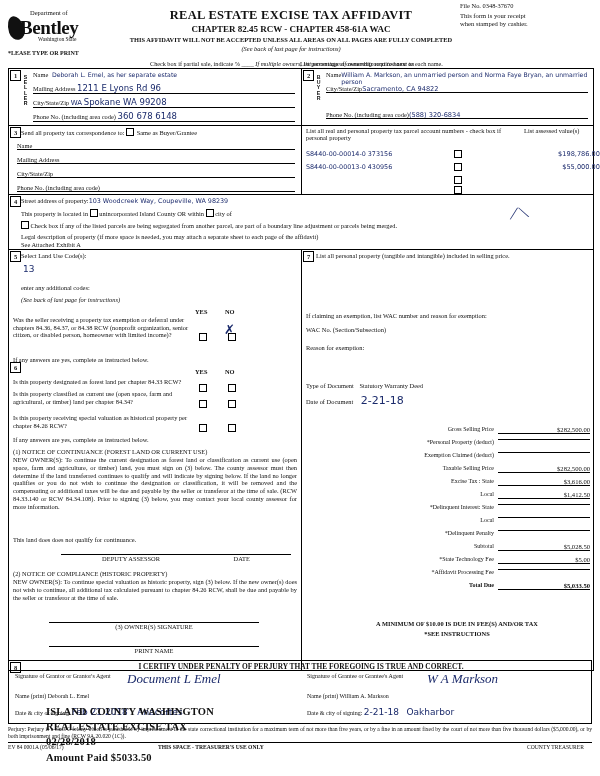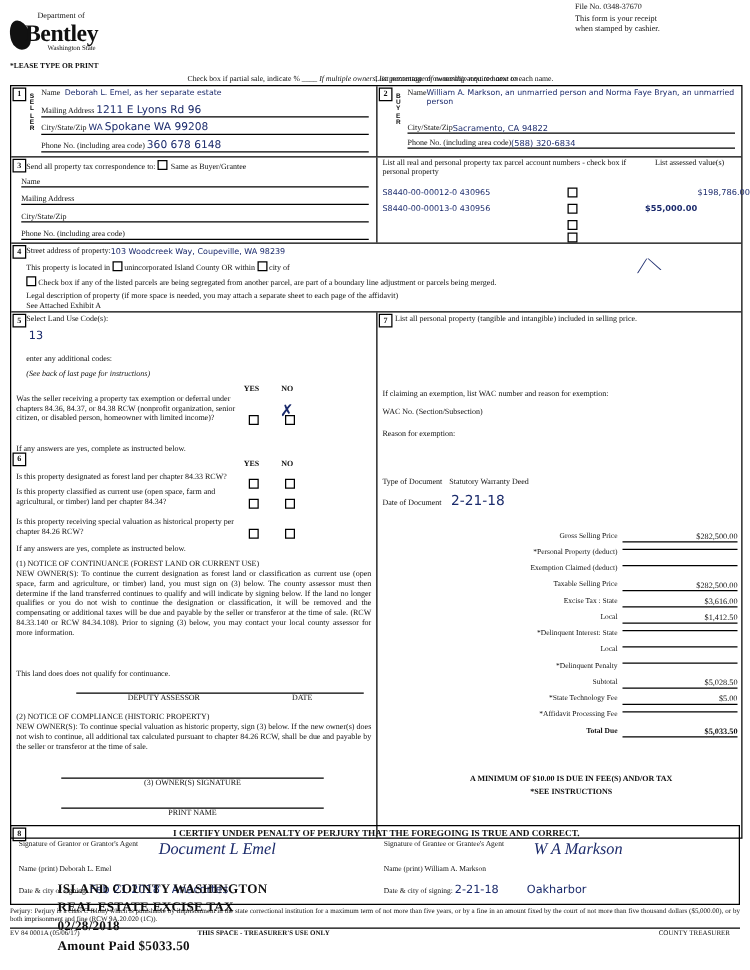--- a/index.html
+++ b/index.html
@@ -58,6 +58,12 @@
       <div class="rev">Bentley</div>
       <div class="wash">Washington State</div>
     </div>
+    <div class="title">
+      <div class="t1">REAL ESTATE EXCISE TAX AFFIDAVIT</div>
+      <div class="t2">CHAPTER 82.45 RCW - CHAPTER 458-61A WAC</div>
+      <div class="t3">THIS AFFIDAVIT WILL NOT BE ACCEPTED UNLESS ALL AREAS ON ALL PAGES ARE FULLY COMPLETED</div>
+      <div class="t3" style="font-weight:normal;font-style:italic;">(See back of last page for instructions)</div>
+    </div>
     <div class="rbox" style="top:4px;">
       <div>This form is your receipt</div>
       <div>when stamped by cashier.</div>

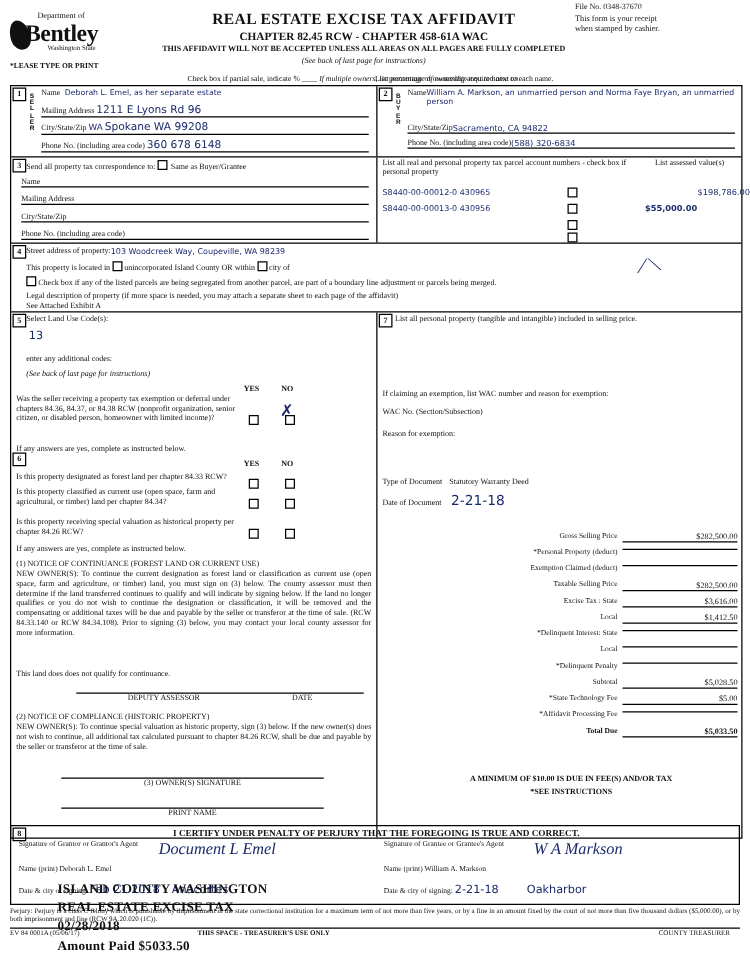--- a/index.html
+++ b/index.html
@@ -107,7 +107,7 @@
           <span>Name</span>
           <span class="hwtxt" style="font-size:6.2px;">William A. Markson, an unmarried person and Norma Faye Bryan, an unmarried person</span>
         </div>
-        <div class="fld ul" style="left:24px;top:30px;width:262px;">
+        <div class="fld ul" style="left:24px;top:16px;width:262px;">
           <span>City/State/Zip</span>
           <span class="hwtxt" style="font-size:6.6px;">Sacramento, CA 94822</span>
         </div>

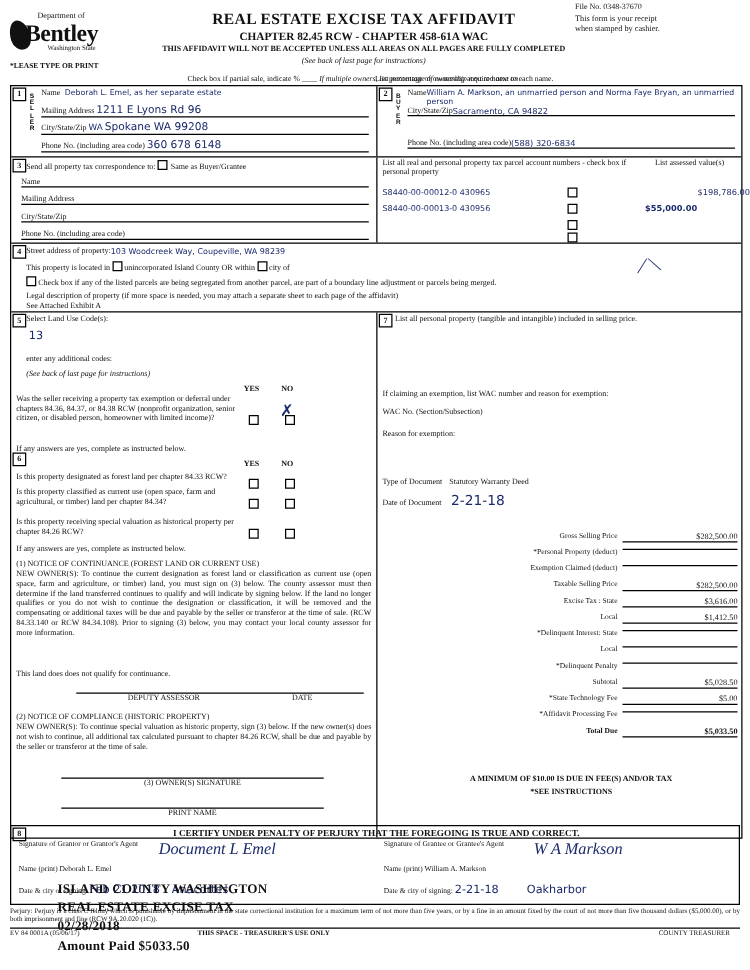--- a/index.html
+++ b/index.html
@@ -135,7 +135,7 @@
         <div class="fld" style="left:4px;top:1px;width:208px;line-height:1.15;">List all real and personal property tax parcel account numbers - check box if personal property</div>
         <div class="fld" style="left:222px;top:1px;width:80px;">List assessed value(s)</div>
         <div class="fld" style="left:4px;top:24px;width:140px;">
-          <span class="hwtxt" style="font-size:6.4px;">S8440-00-00012-0  430965</span>
+          <span class="hwtxt" style="font-size:6.4px;">S8440-00-00014-0  373156</span>
         </div>
         <div class="fld" style="left:152px;top:24px;"><span class="box"></span></div>
         <div class="fld hwtxt" style="left:214px;top:24px;width:84px;text-align:right;font-size:6.6px;">$198,786.00</div>

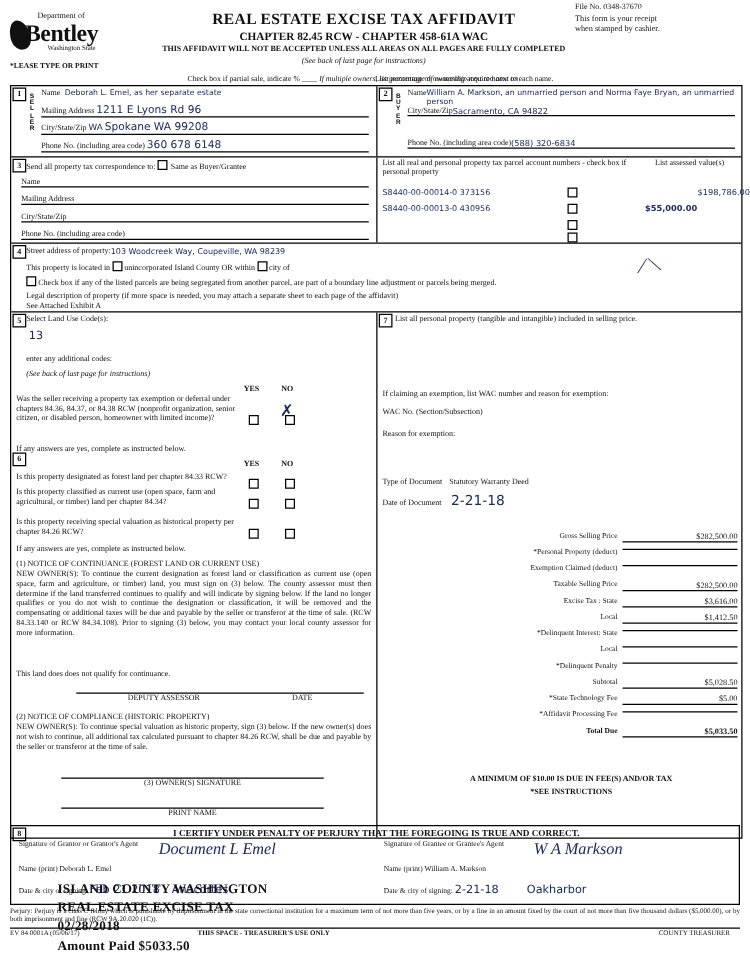--- a/index.html
+++ b/index.html
@@ -143,7 +143,7 @@
           <span class="hwtxt" style="font-size:6.4px;">S8440-00-00013-0  430956</span>
         </div>
         <div class="fld" style="left:152px;top:37px;"><span class="box"></span></div>
-        <div class="fld hwtxt" style="left:214px;top:37px;width:84px;text-align:left;font-size:6.6px;font-weight:bold;">$55,000.00</div>
+        <div class="fld hwtxt" style="left:214px;top:37px;width:84px;text-align:right;font-size:6.6px;">$55,000.00</div>
         <div class="fld" style="left:152px;top:50px;"><span class="box"></span></div>
         <div class="fld" style="left:152px;top:60px;"><span class="box"></span></div>
       </div>

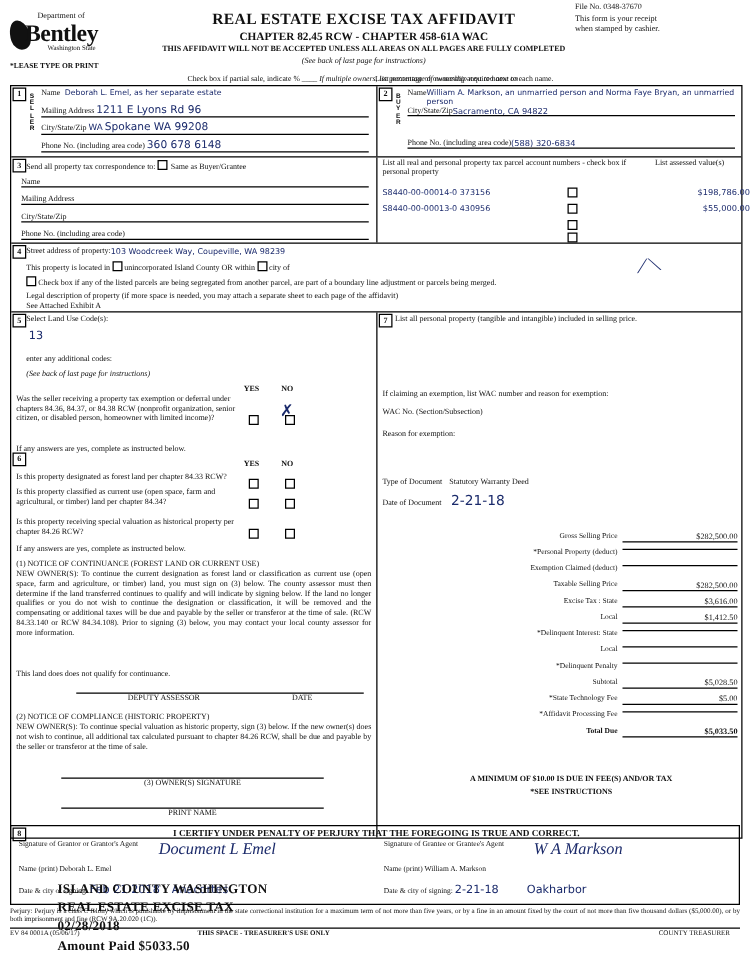--- a/index.html
+++ b/index.html
@@ -316,7 +316,7 @@
       <div class="xs" style="position:absolute;left:298px;top:46px;">
         <span>Date &amp; city of signing:</span>
         <span class="hw" style="font-size:9px;">2-21-18</span>
-        <span class="hw" style="font-size:9px;margin-left:21px;text-align:center;">Oakharbor</span>
+        <span class="hw" style="font-size:9px;margin-left:6px;text-align:center;">Oakharbor</span>
       </div>
     </div>
     <div class="tiny" style="margin-top:2px;line-height:1.2;text-align:justify;">Perjury: Perjury is a class C felony which is punishable by imprisonment in the state correctional institution for a maximum term of not more than five years, or by a fine in an amount fixed by the court of not more than five thousand dollars ($5,000.00), or by both imprisonment and fine (RCW 9A.20.020 (1C)).</div>

